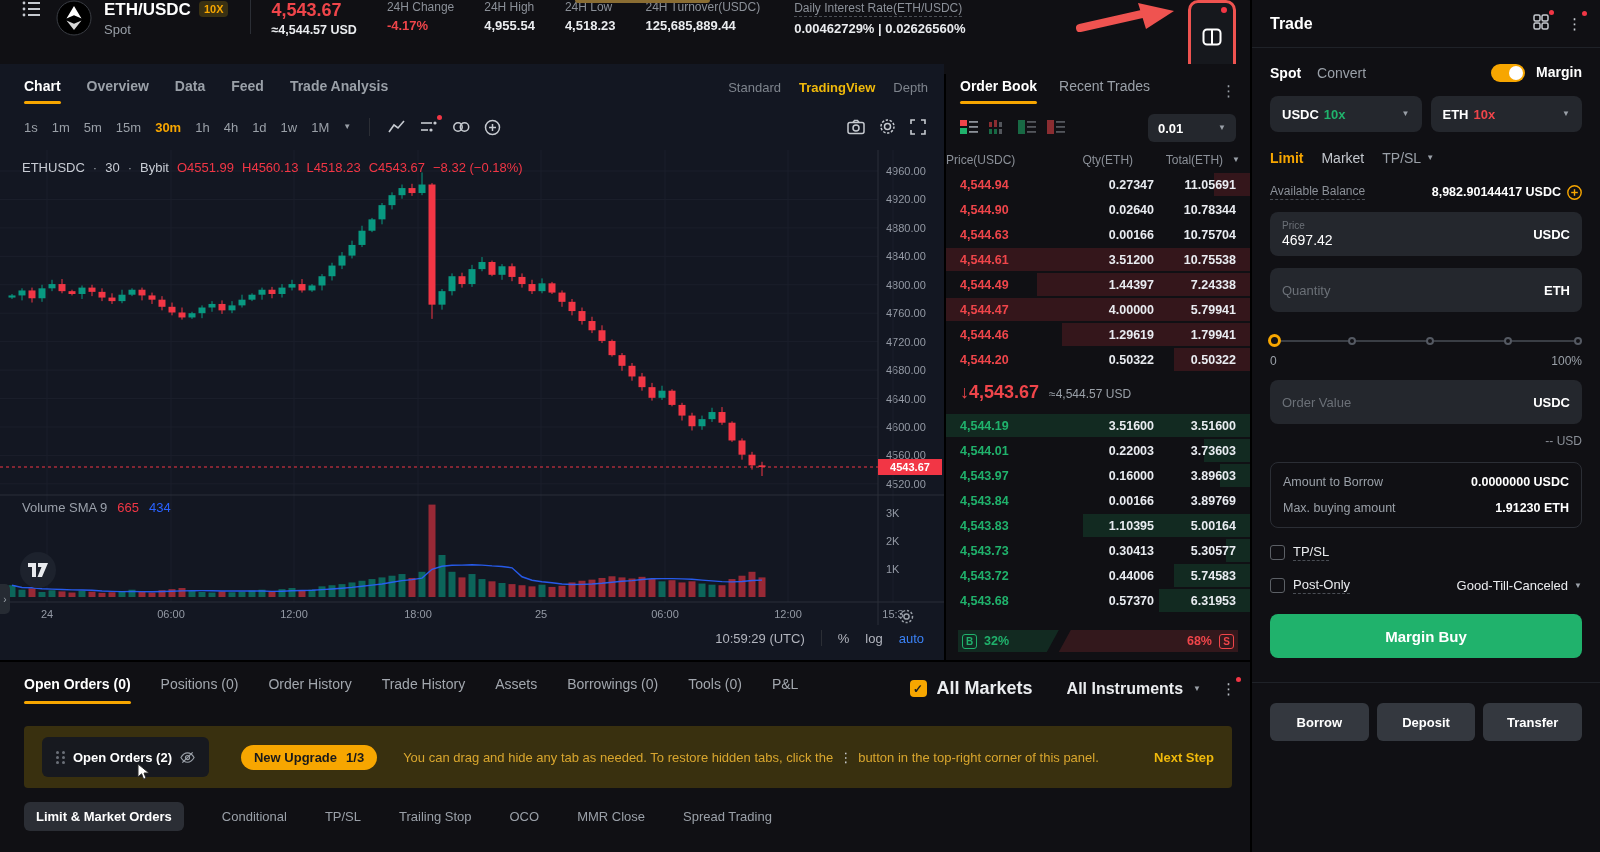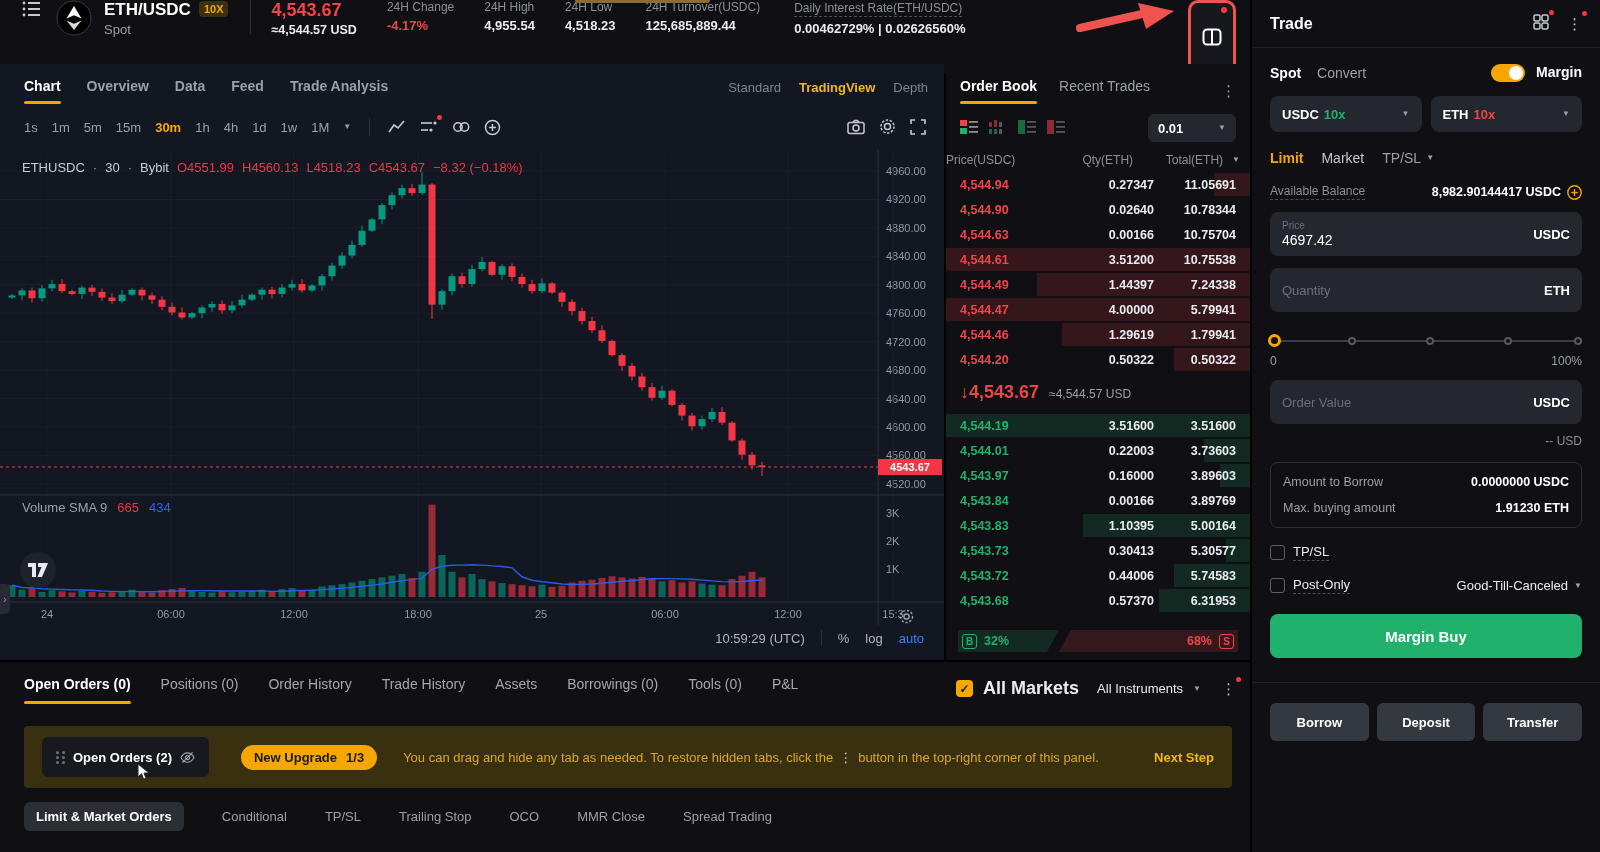--- a/index.html
+++ b/index.html
@@ -105,7 +105,7 @@
   #bottom-right{position:absolute;right:14px;top:16px;display:flex;align-items:center;gap:10px}
   #am-check{width:17px;height:17px;background:#f7a600;border-radius:4px;display:flex;align-items:center;justify-content:center;color:#1d1d1d;font-size:12px;font-weight:bold;cursor:pointer}
   #all-markets{font-size:18px;font-weight:bold;color:#eaecef}
-  #all-instruments{font-size:13px;font-weight:normal;color:#eaecef;margin-left:8px}
+  #all-instruments{font-size:16px;font-weight:bold;color:#eaecef;margin-left:24px}
   #bottom-kebab{position:relative;color:#b7bbc2;font-size:15px;margin-left:10px;cursor:pointer}
   #bottom-kebab .reddot{top:-3px;right:-5px;width:5px;height:5px}
   #upgrade-banner{position:absolute;left:24px;right:18px;top:64px;height:62px;background:#39300f;border-radius:4px;display:flex;align-items:center;padding:0 18px}

